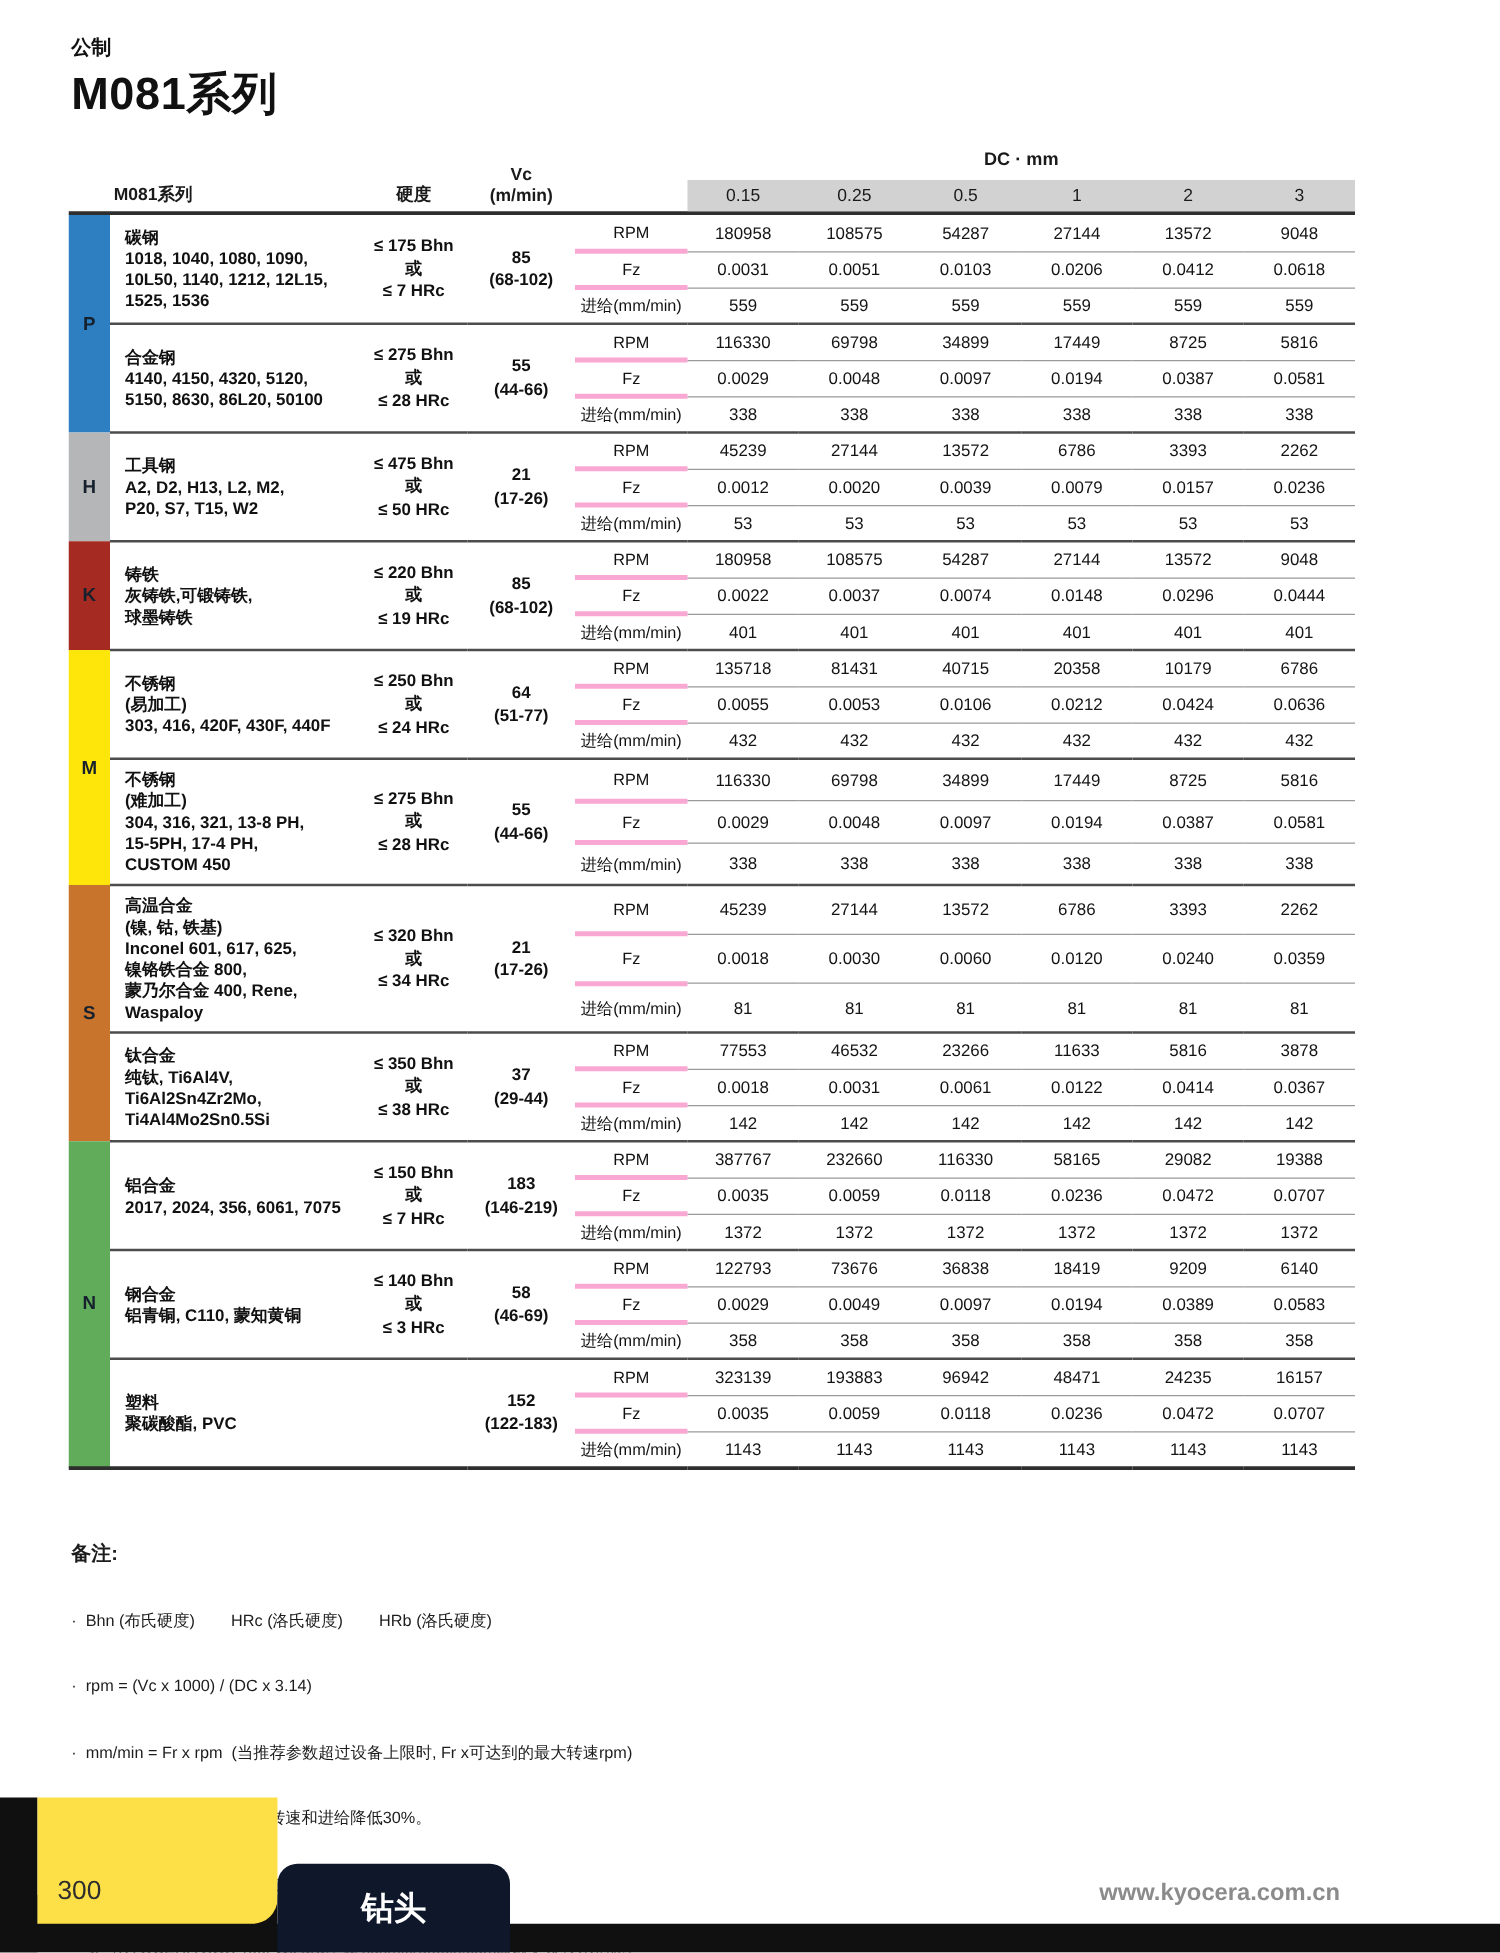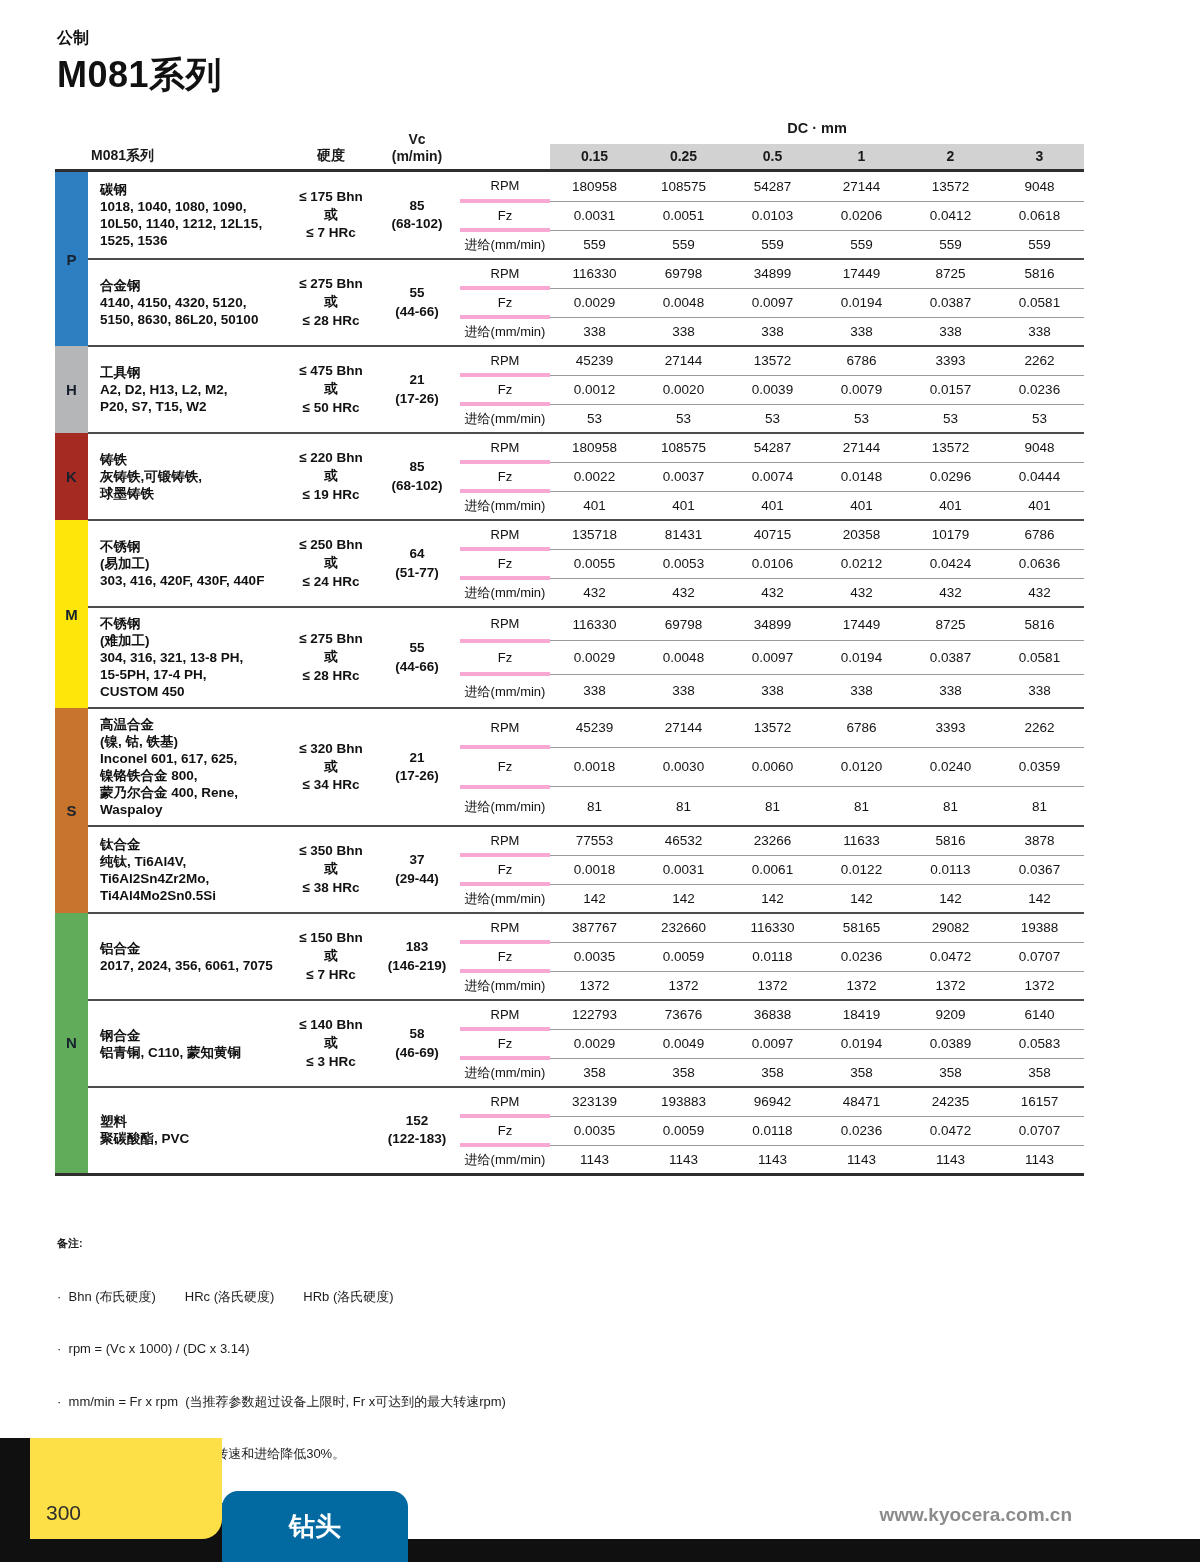--- a/index.html
+++ b/index.html
@@ -19,7 +19,7 @@
   .th-vc { position:absolute; left:319px; width:86px; bottom:4px; text-align:center; font-weight:bold; font-size:14px; line-height:1.2; }
   .th-dc { position:absolute; left:495px; width:534px; top:2px; text-align:center; font-weight:bold; font-size:14.5px; }
   .th-strip { position:absolute; left:495px; width:534px; bottom:0; height:25px; background:#d2d2d2; display:flex; }
-  .th-strip span { flex:1; text-align:center; font-weight:bold; font-size:14px; line-height:25px; color:#1a1a1a; }
+  .th-strip span { flex:1; text-align:center; font-weight:normal; font-size:14px; line-height:25px; color:#1a1a1a; }
 
   table.sf { border-collapse:collapse; width:1029px; table-layout:fixed; border-bottom:3px solid #2e2e2e; }
   table.sf td { vertical-align:middle; }

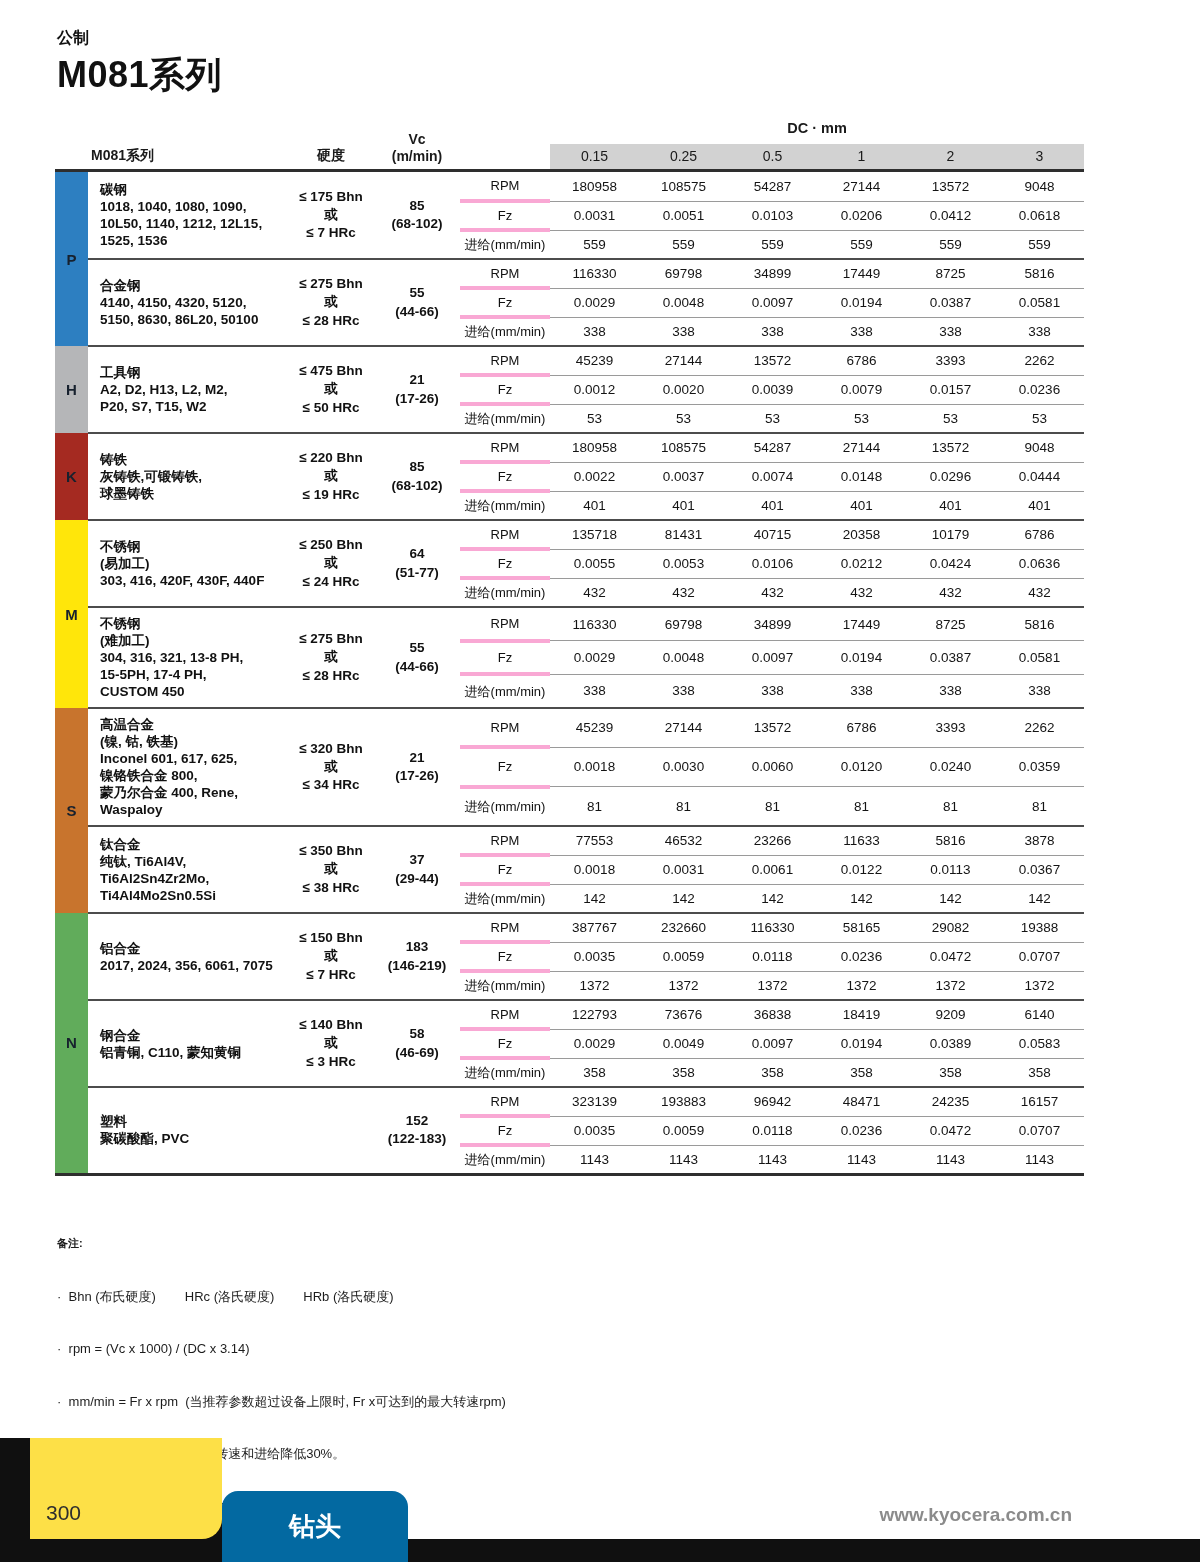--- a/index.html
+++ b/index.html
@@ -317,7 +317,7 @@
             <td class="val">0.0031</td>
             <td class="val">0.0061</td>
             <td class="val">0.0122</td>
-            <td class="val">0.0113</td>
+            <td class="val">0.0414</td>
             <td class="val">0.0367</td>
           </tr>
           <tr class="block-end">

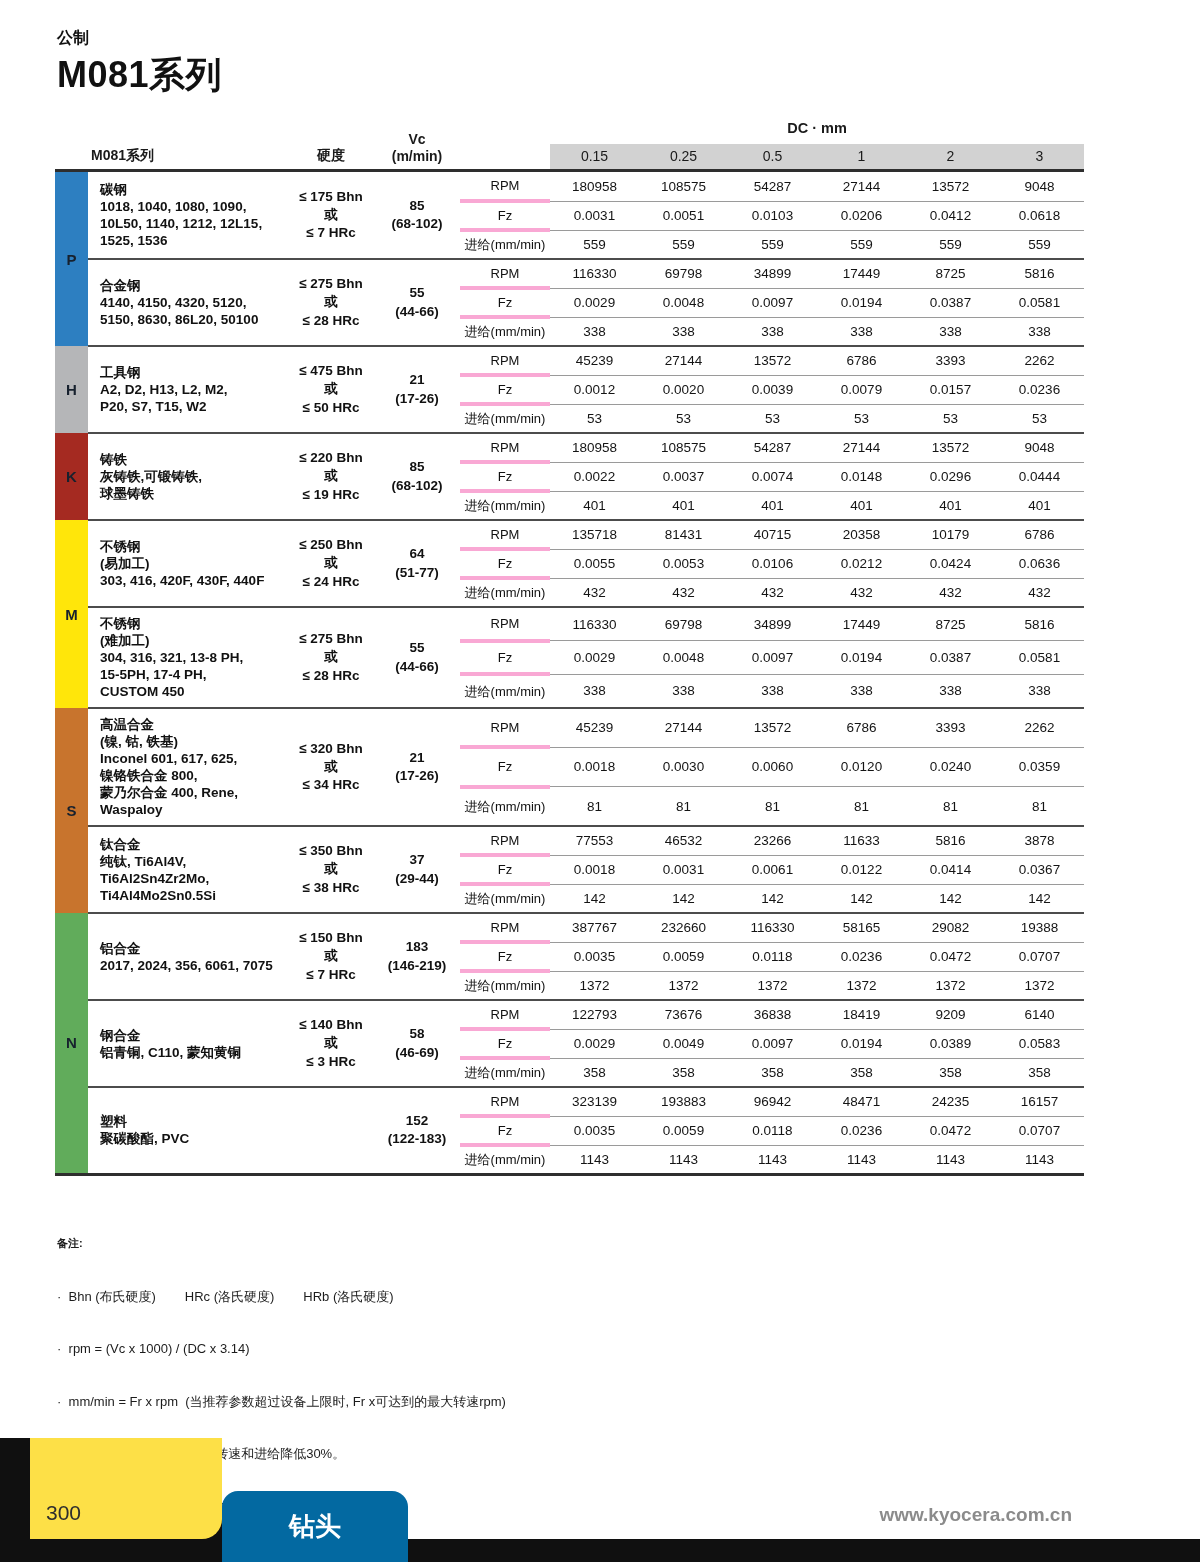--- a/index.html
+++ b/index.html
@@ -32,7 +32,7 @@
 
   
   .notes { position:absolute; left:57px; top:1200px; font-size:13px; line-height:17.5px; color:#1c1c1c; white-space:pre-wrap; }
-  .notes .notes-title { font-weight:bold; font-size:11px; }
+  .notes .notes-title { font-weight:bold; font-size:16px; }
 
   
   .strip-left { position:absolute; left:0; top:1438px; width:30px; height:124px; background:#101010; }

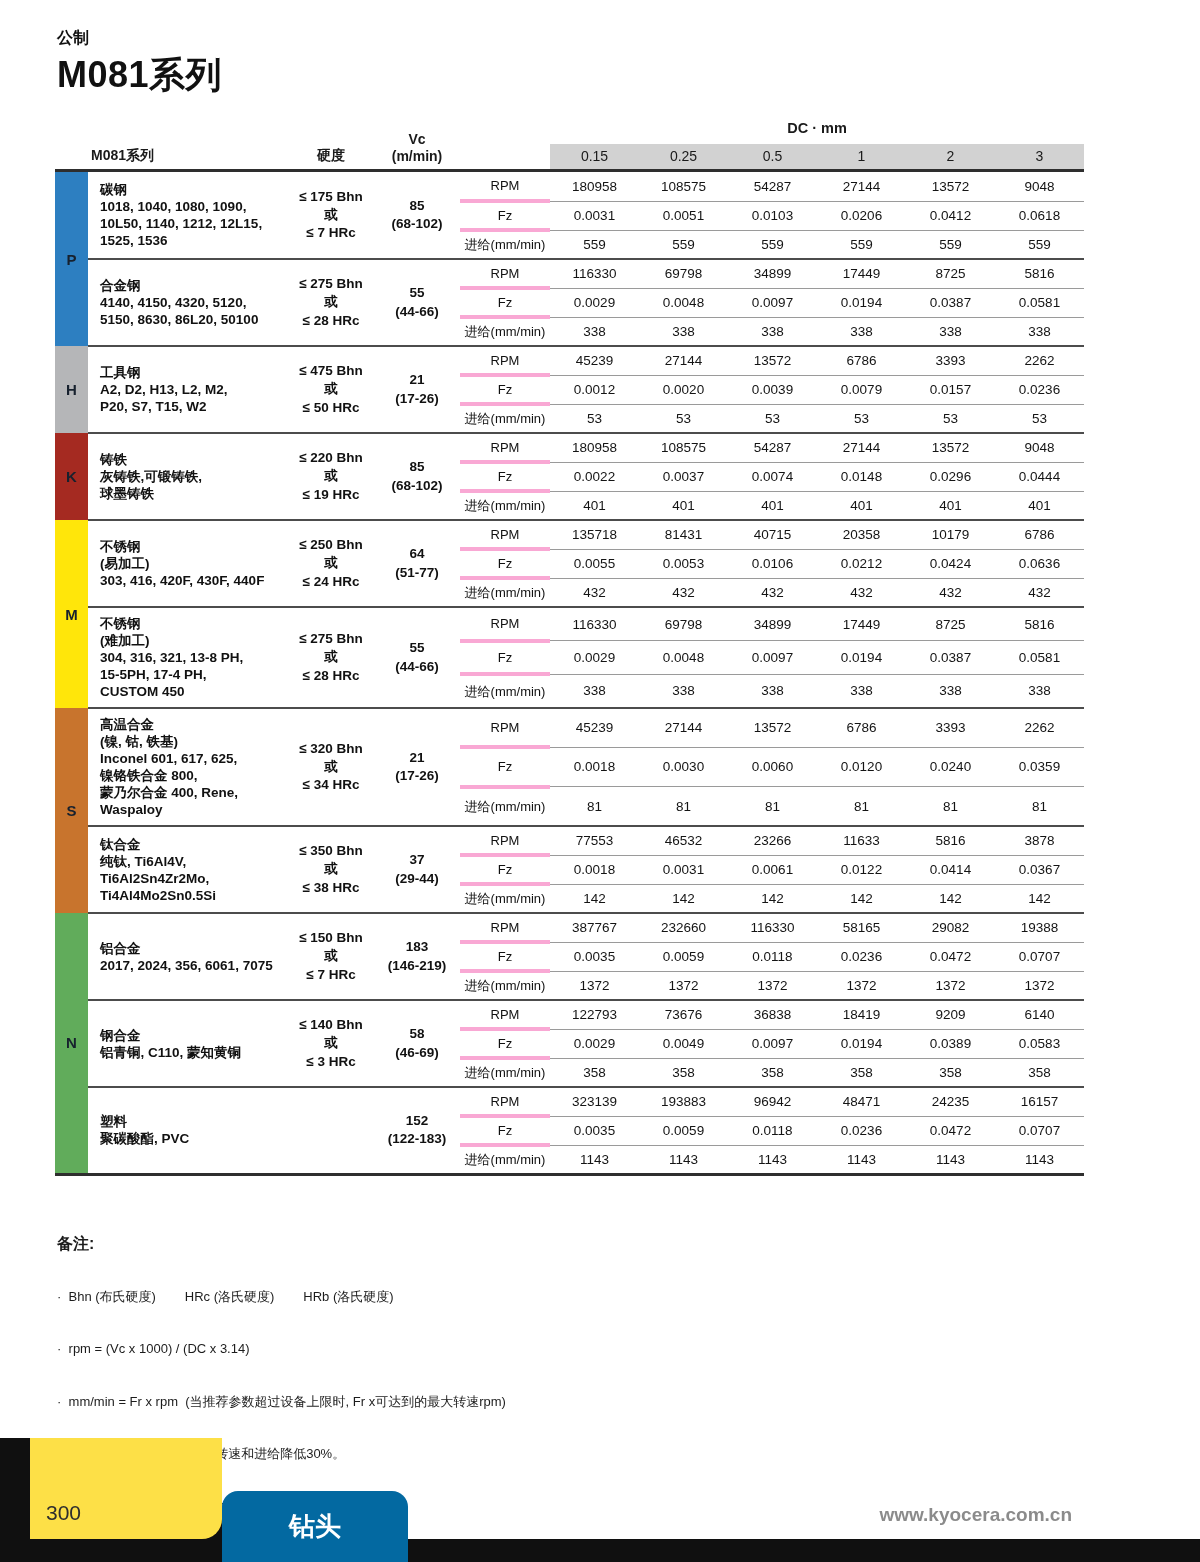--- a/index.html
+++ b/index.html
@@ -40,7 +40,7 @@
   .page-box-bg { position:absolute; left:30px; top:1516px; width:192px; height:30px; background:#101010; }
   .page-box { position:absolute; left:30px; top:1438px; width:192px; height:101px; background:#fde047; border-radius:0 0 20px 0; }
   .page-number { position:absolute; left:16px; bottom:14px; font-size:21px; color:#2e2e2e; }
-  .drill-tab { position:absolute; left:222px; top:1491px; width:186px; height:71px; background:#0369a1; border-radius:16px 16px 0 0; color:#ffffff; font-weight:bold; font-size:26px; display:flex; align-items:center; justify-content:center; }
+  .drill-tab { position:absolute; left:222px; top:1491px; width:186px; height:71px; background:#0f172a; border-radius:16px 16px 0 0; color:#ffffff; font-weight:bold; font-size:26px; display:flex; align-items:center; justify-content:center; }
   .website { position:absolute; right:128px; top:1504px; font-size:19px; font-weight:600; color:#8b8b8b; }
 </style>
 </head>

